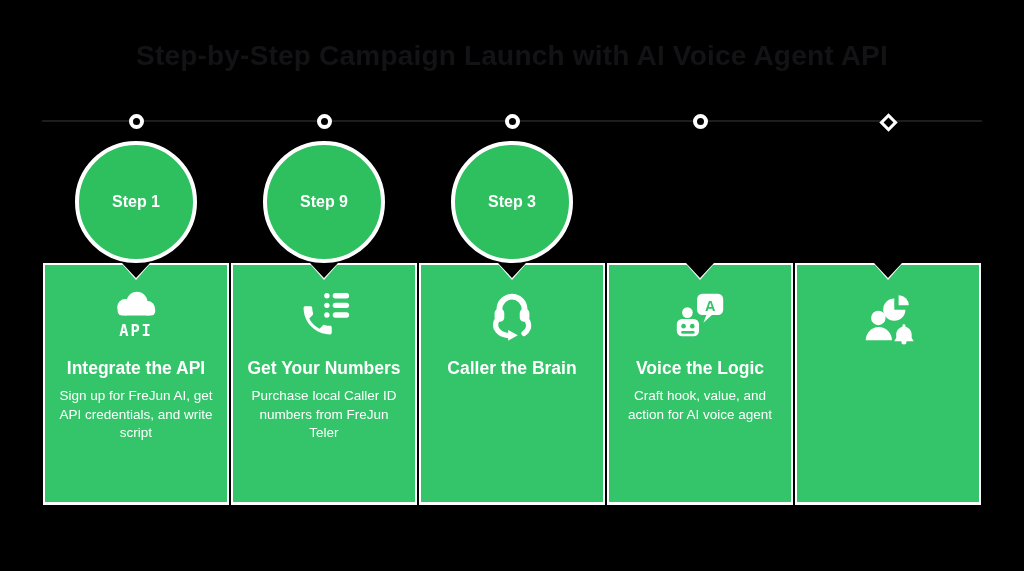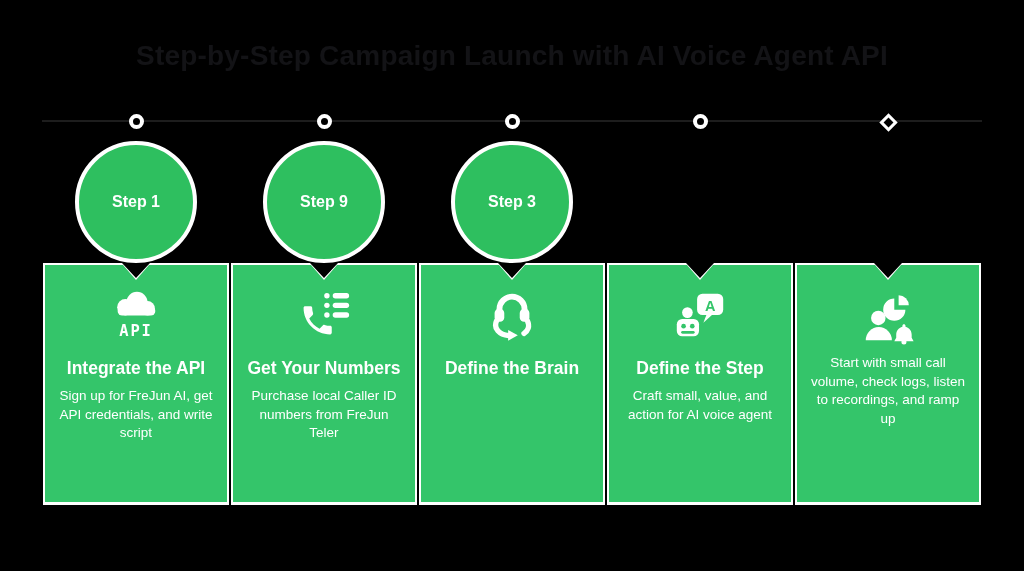--- a/index.html
+++ b/index.html
@@ -108,7 +108,7 @@
           <path d="M14 35c-3.5 8 3 14.5 12.5 15.3" fill="none" stroke="#ffffff" stroke-width="5.5" stroke-linecap="round"></path>
           <path d="M46 35c2.6 5.6.6 10.4-3.6 13" fill="none" stroke="#ffffff" stroke-width="5.5" stroke-linecap="round"></path>
         </svg>
-        <h2 class="card-title">Define the Brain</h2>
+        <h2 class="card-title">Caller the Brain</h2>
       </div>
     </div>
 

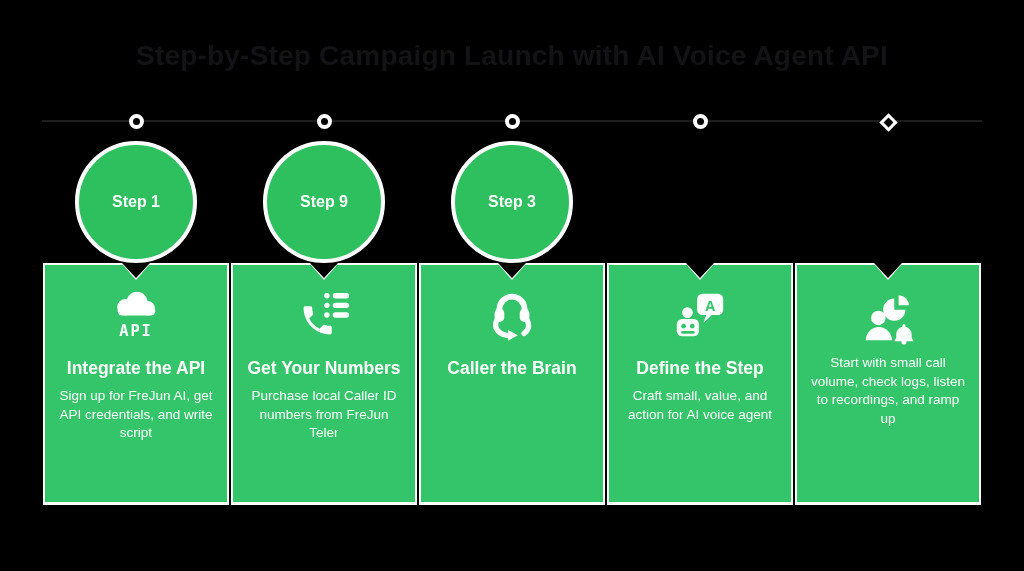--- a/index.html
+++ b/index.html
@@ -126,7 +126,7 @@
           <circle cx="22" cy="40.5" r="2.4" fill="#34c56a"></circle>
           <rect x="10.5" y="45.5" width="14" height="2.8" rx="1.4" fill="#34c56a"></rect>
         </svg>
-        <h2 class="card-title">Define the Step</h2>
+        <h2 class="card-title">Voice the Logic</h2>
         <p class="card-desc">Craft small, value, and
 action for AI voice agent</p>
       </div>

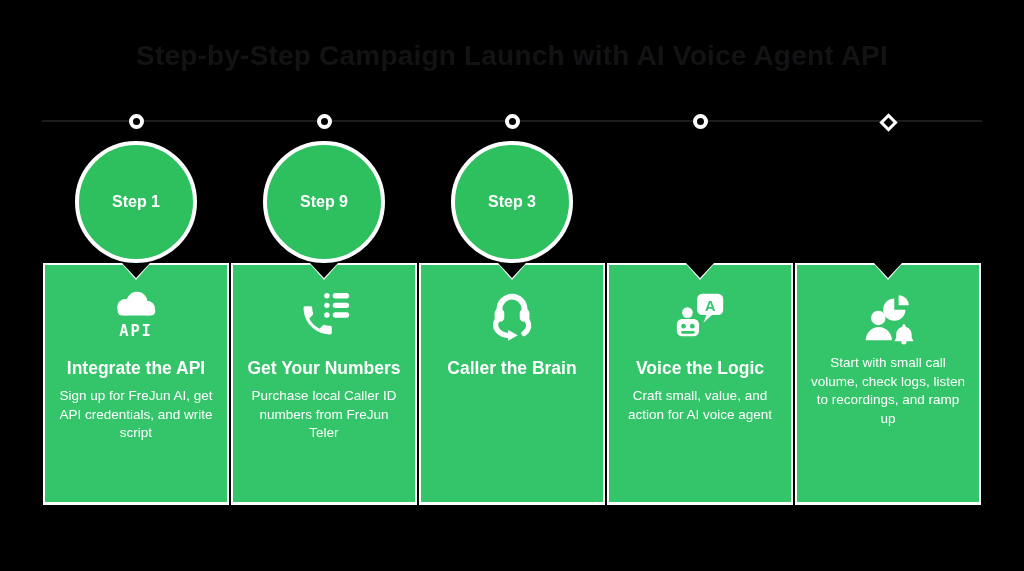--- a/index.html
+++ b/index.html
@@ -144,10 +144,6 @@
             <circle cx="46.5" cy="57" r="2.6"></circle>
           </g>
         </svg>
-        <p class="card-desc">Start with small call
-volume, check logs, listen
-to recordings, and ramp
-up</p>
       </div>
     </div>
 

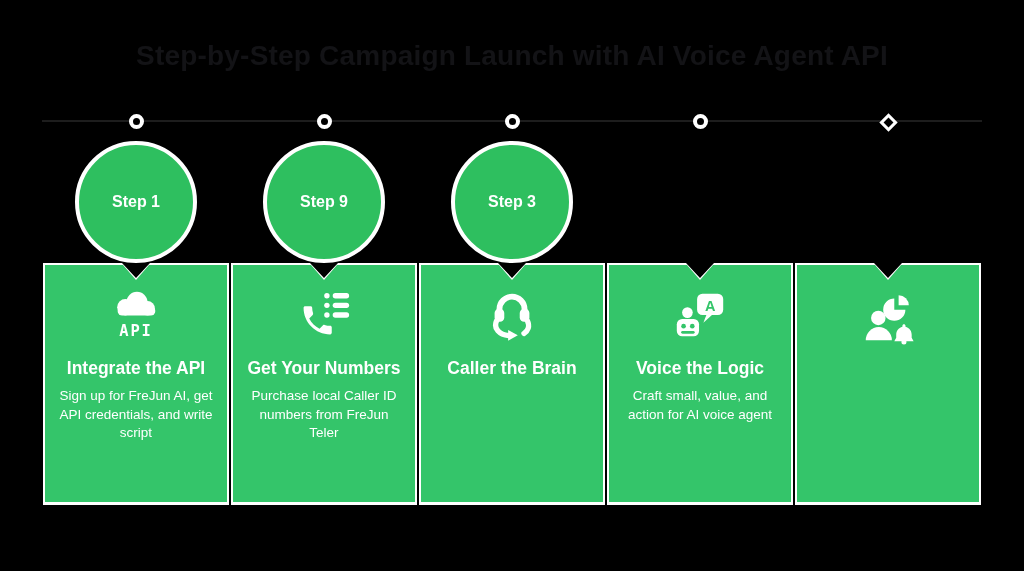--- a/index.html
+++ b/index.html
@@ -127,7 +127,7 @@
           <rect x="10.5" y="45.5" width="14" height="2.8" rx="1.4" fill="#34c56a"></rect>
         </svg>
         <h2 class="card-title">Voice the Logic</h2>
-        <p class="card-desc">Craft small, value, and
+        <p class="card-desc">Craft hook, value, and
 action for AI voice agent</p>
       </div>
     </div>

